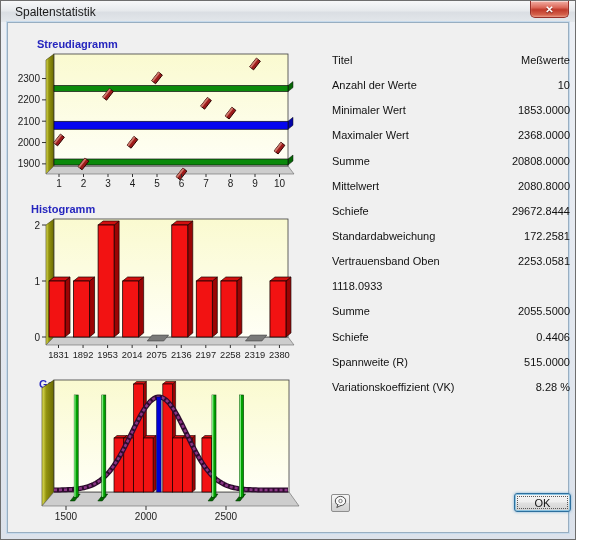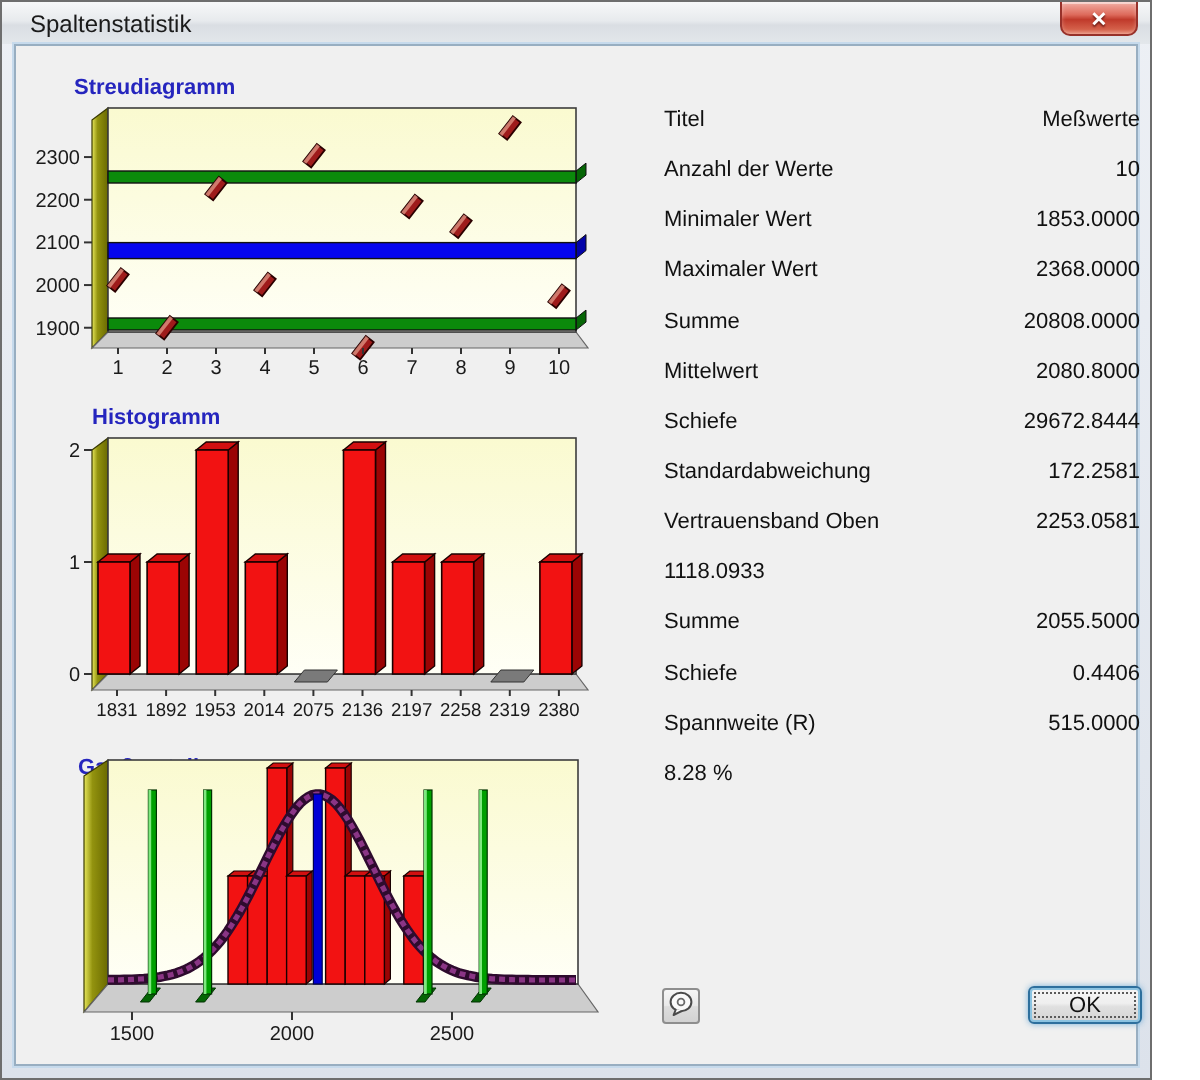--- a/index.html
+++ b/index.html
@@ -139,7 +139,7 @@
         <text x="271.5" y="141" font-size="10" font-family="Liberation Sans, sans-serif" fill="#1a1a1a" text-anchor="middle">10</text>
       </svg>
 
-    <span class="chart-title" style="left:38px;top:180px">Histogramm</span>
+    <span class="chart-title" style="left:23px;top:180px">Histogramm</span>
     <svg id="chart-bars" class="chart" style="top:190px" width="308" height="152">
         <defs>
           <linearGradient id="s2pg" x1="0" y1="0" x2="0" y2="1">

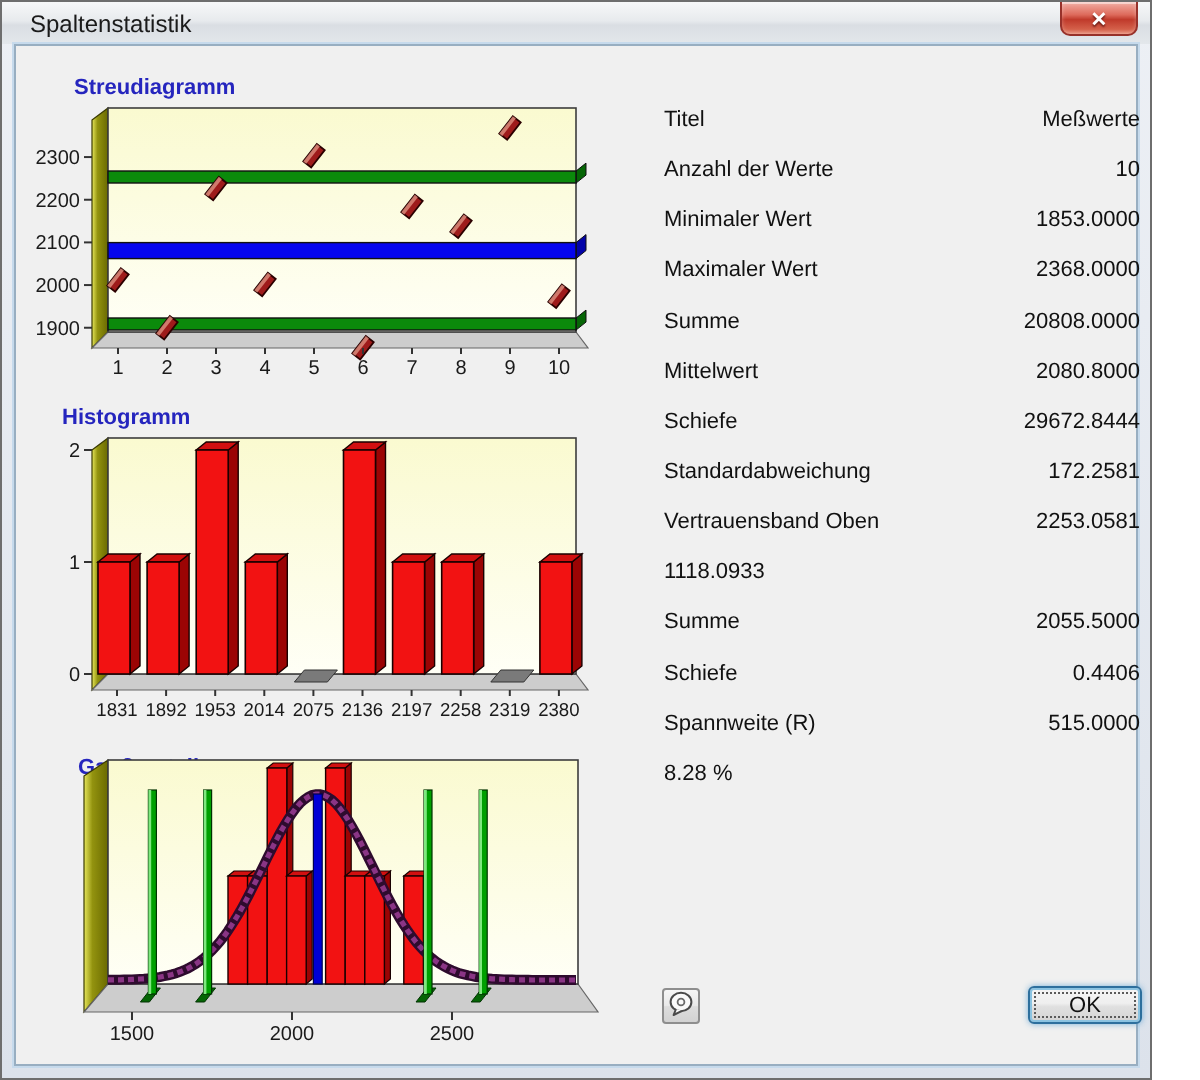--- a/index.html
+++ b/index.html
@@ -325,6 +325,7 @@
           <span class="svalue">515.0000</span>
         </div>
         <div class="srow">
+          <span class="slabel">Variationskoeffizient (VK)</span>
           <span class="svalue">8.28 %</span>
         </div>
       </div>

